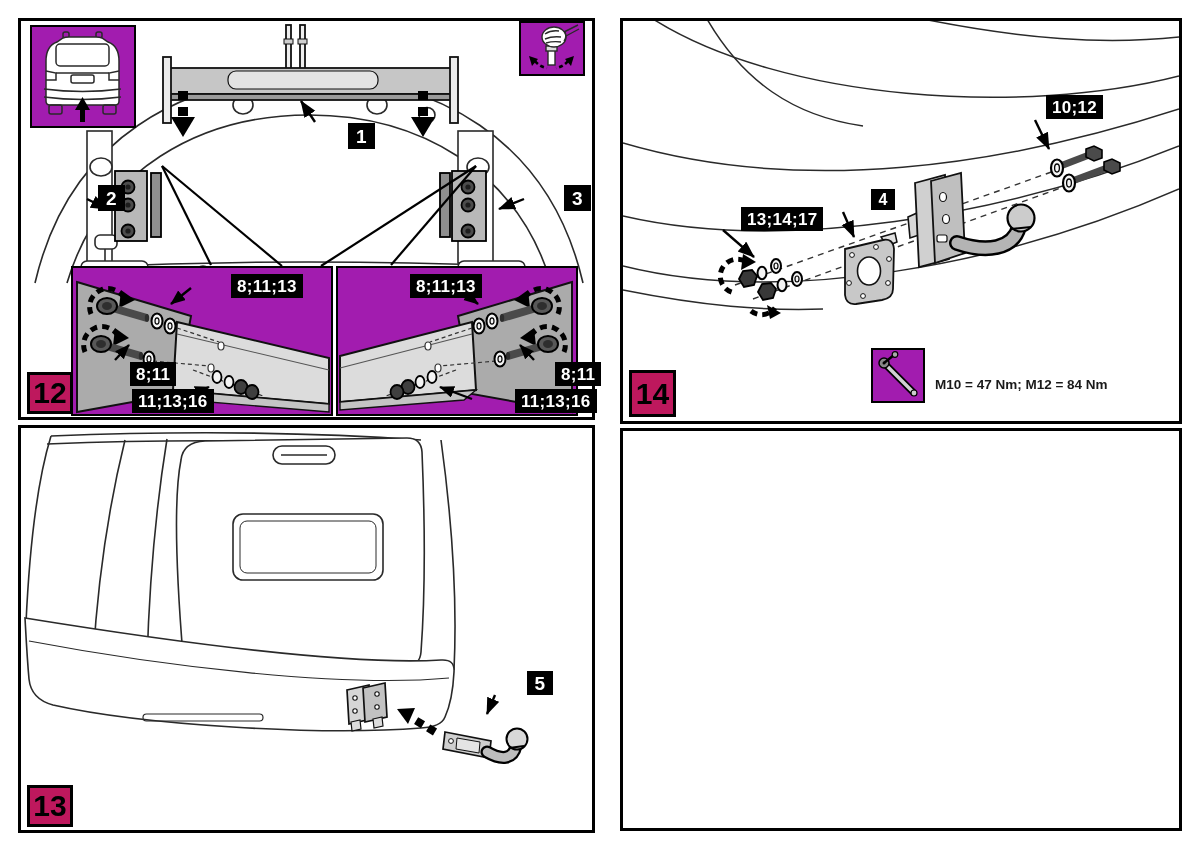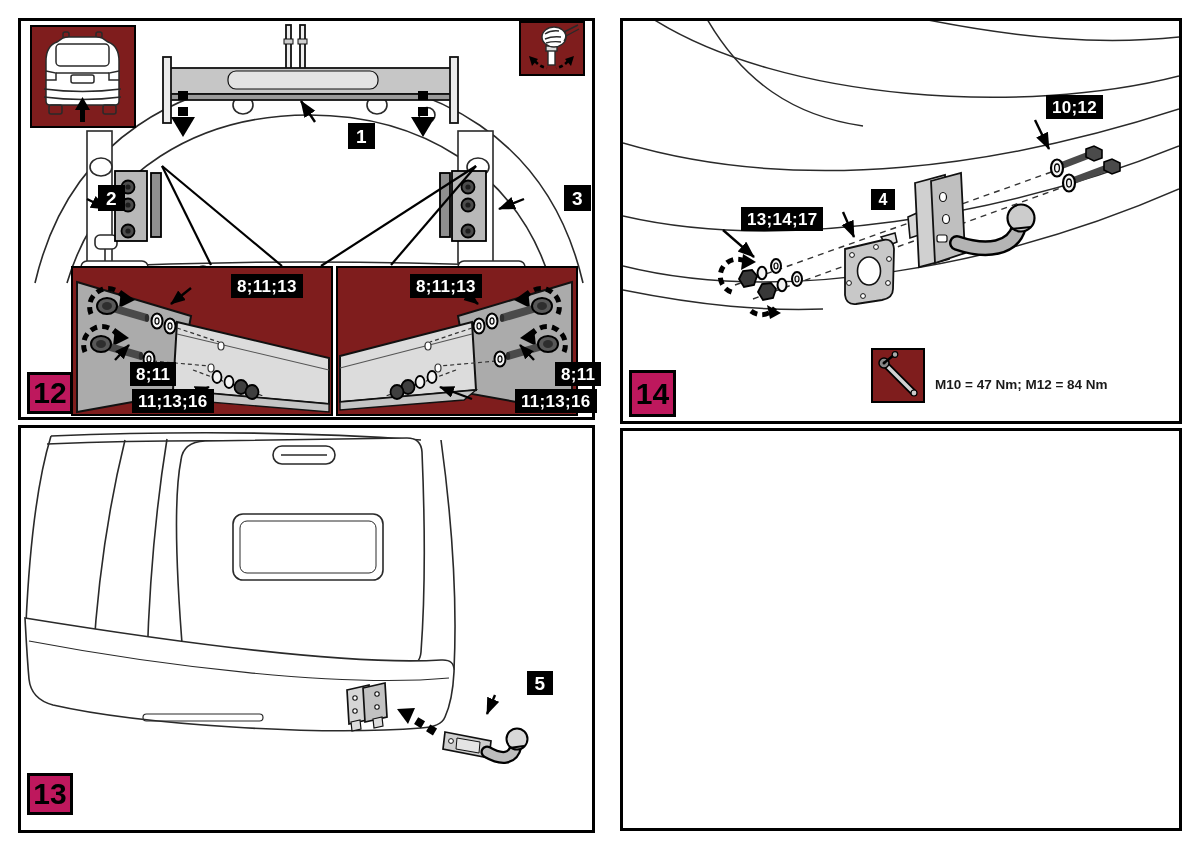--- a/index.html
+++ b/index.html
@@ -16,7 +16,7 @@
 
   svg.art { position:absolute; left:0; top:0; }
 
-  .inset { position:absolute; background:#7f1d1d; border:2px solid #000; }
+  .inset { position:absolute; background:#a21caf; border:2px solid #000; }
 
   .badge {
     position:absolute; background:#000; color:#fff; font-weight:bold;

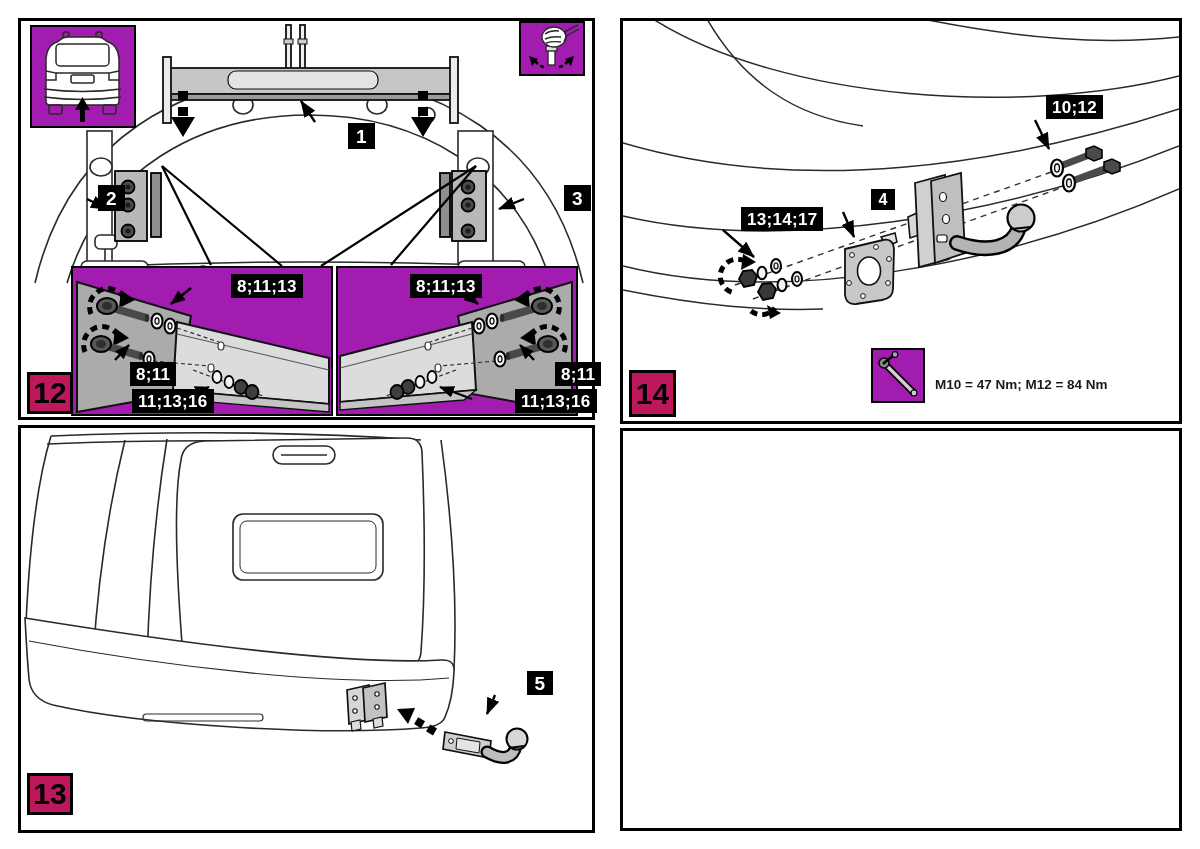--- a/index.html
+++ b/index.html
@@ -378,7 +378,7 @@
     </svg>
 
     <div class="badge single" style="left:466px; top:243px; width:26px; height:24px;">5</div>
-    <div class="panelnum" style="left:6px; top:345px;">13</div>
+    <div class="panelnum" style="left:6px; top:357px;">13</div>
   </div>
 
   <div class="panel" id="panel14">

